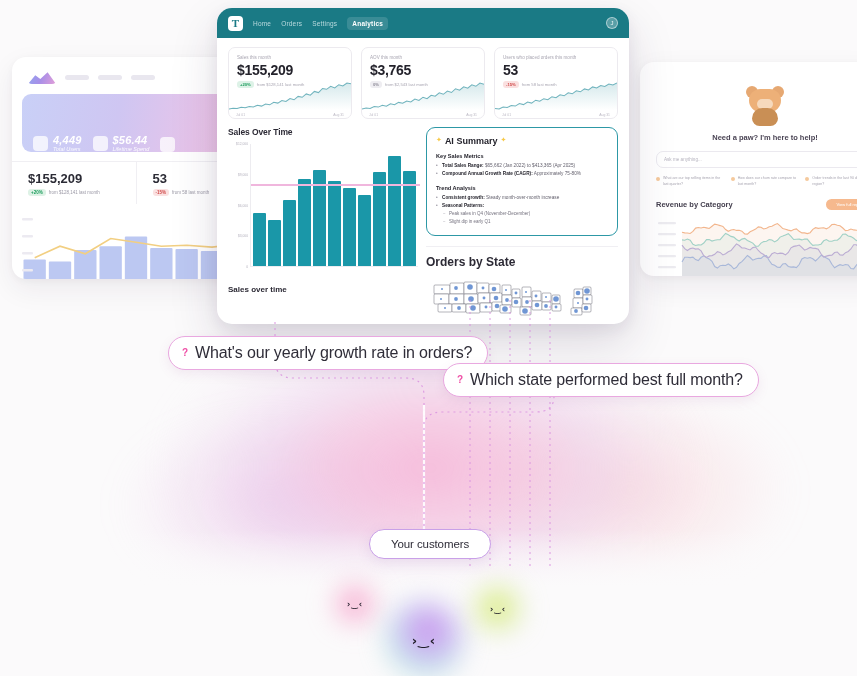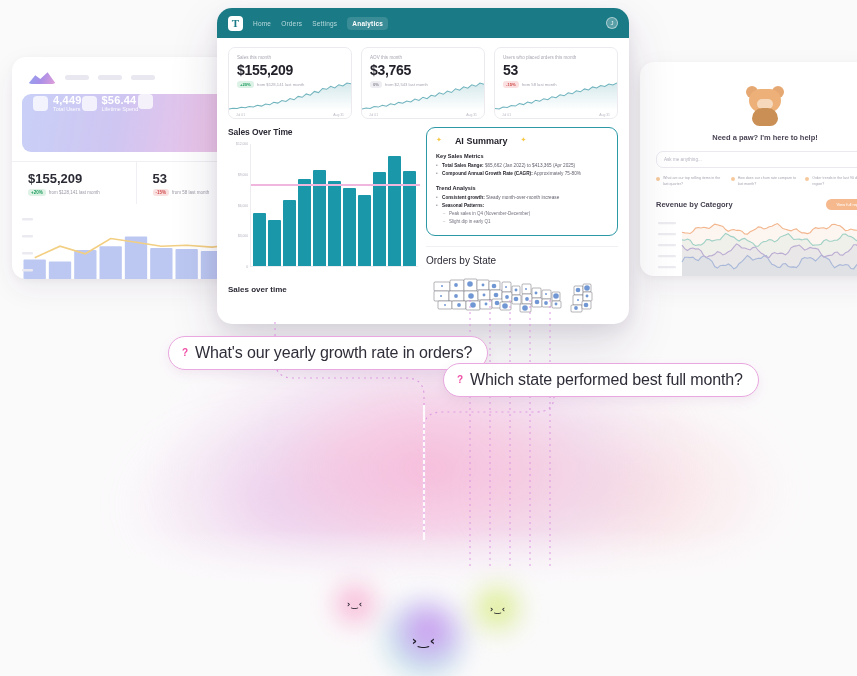--- a/index.html
+++ b/index.html
@@ -49,7 +49,7 @@
   .lc-navpill { width:24px; height:5px; border-radius:3px; background:#e9e7ef; }
   .lc-banner { margin:2px 10px 0 10px; height:58px; border-radius:9px;
     background: linear-gradient(100deg,#c9d0f7 0%, #cfc6f2 42%, #e6c4ea 75%, #f0c6e2 100%);
-    display:flex; align-items:flex-start; padding:0 11px; }
+    display:flex; align-items:flex-end; gap:11px; padding:0 11px;font-style:italic; }
   .lc-stat { display:flex; align-items:center; gap:5px; }
   .lc-ico { width:15px; height:15px; border-radius:4px; background:rgba(255,255,255,.75); }
   .lc-stat-n { font-size:11px; font-weight:700; color:#fff; letter-spacing:.2px; filter: blur(.45px); }

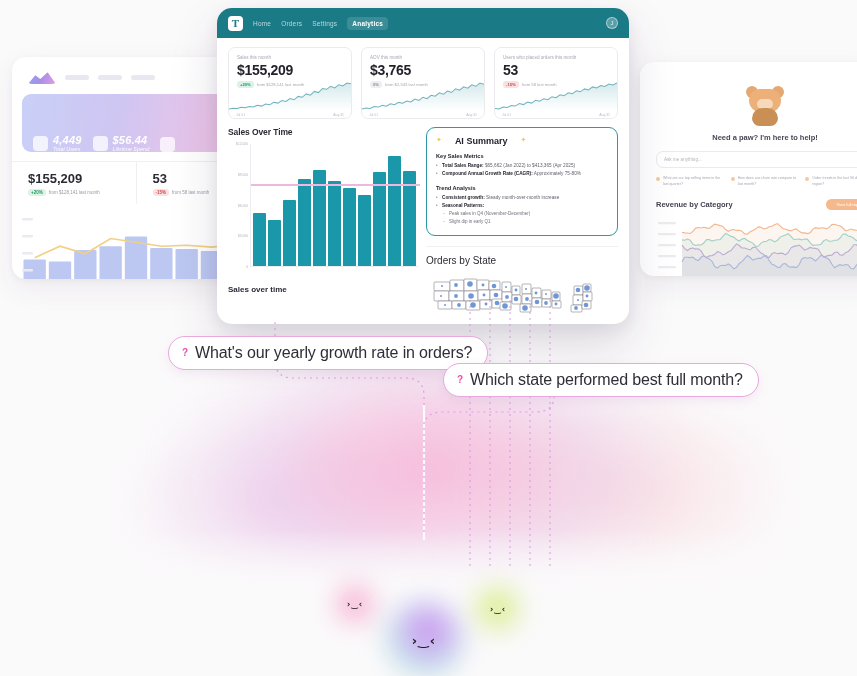--- a/index.html
+++ b/index.html
@@ -132,7 +132,7 @@
 
   
   .ai-box { border:1.6px solid #2d98a6; border-radius:9px; background:#fff; padding:8px 9px 9px 9px; }
-  .ai-head { display:flex; gap:13px; }
+  .ai-head { display:flex; gap:3px; }
   .ai-star { color:#f7c948; font-size:7px; }
   .ai-title { font-size:9px; font-weight:700; color:#24232c; }
   .ai-h { font-size:5.6px; font-weight:700; color:#24232c; margin-top:7px; }

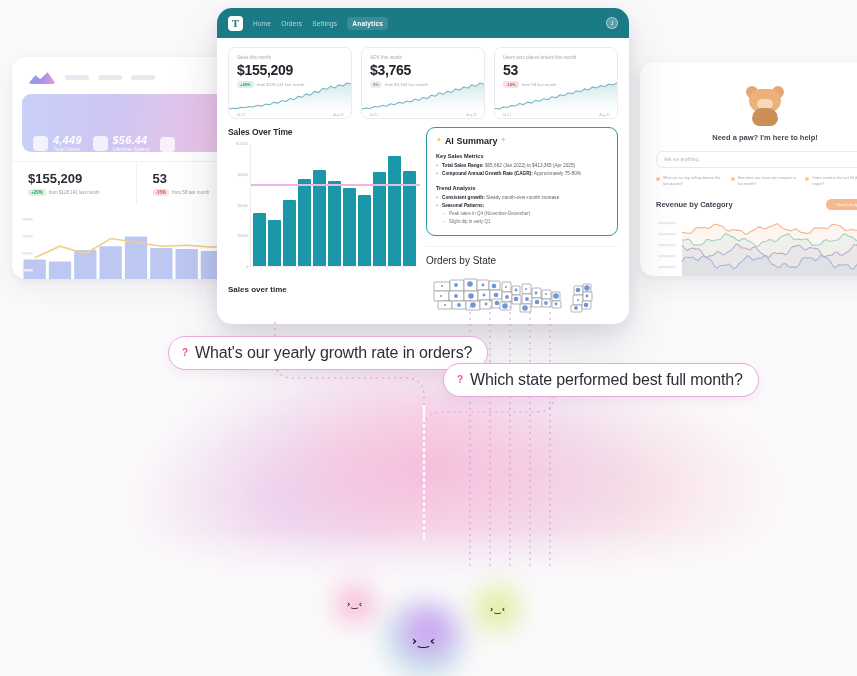--- a/index.html
+++ b/index.html
@@ -146,7 +146,7 @@
   ul.ai-sub li::before { content:"−"; position:absolute; left:0; color:#9d9aa6; }
 
   .state-box { margin-top:10px; border-top:1px solid #f0eff3; padding-top:8px; }
-  .state-title { font-size:10px; font-weight:400; color:#2c2a35; }
+  .state-title { font-size:12px; font-weight:700; color:#2c2a35; }
   .map { margin-top:6px; height:42px; position:relative; }
 
   

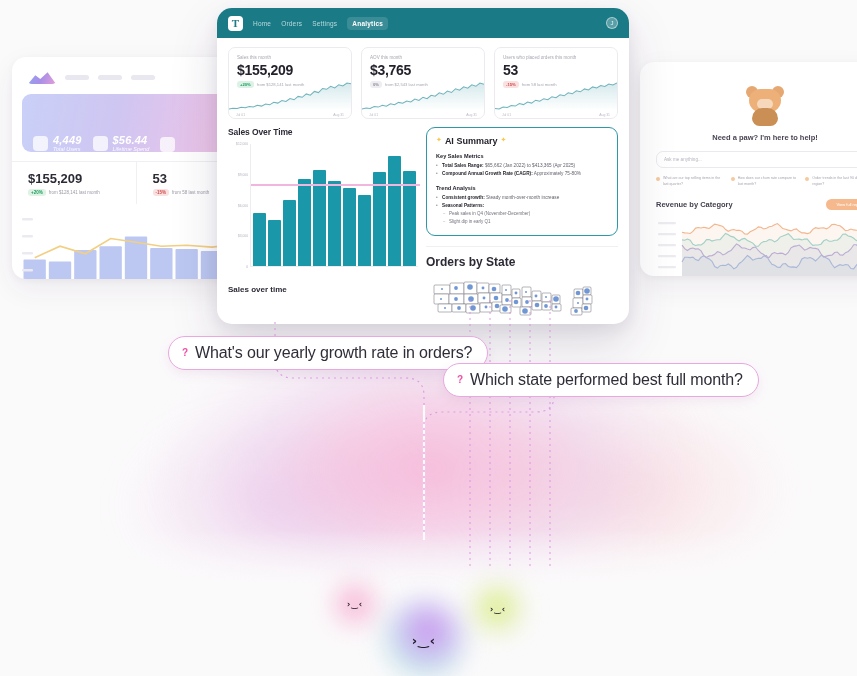--- a/index.html
+++ b/index.html
@@ -569,6 +569,7 @@
     <span class="bubble-t">Which state performed best full month?</span>
   </div>
 
+  <div class="cust-pill">Your customers</div>
 
   <div class="blob" id="blob-pink">
     <div class="blob-glow"></div>

